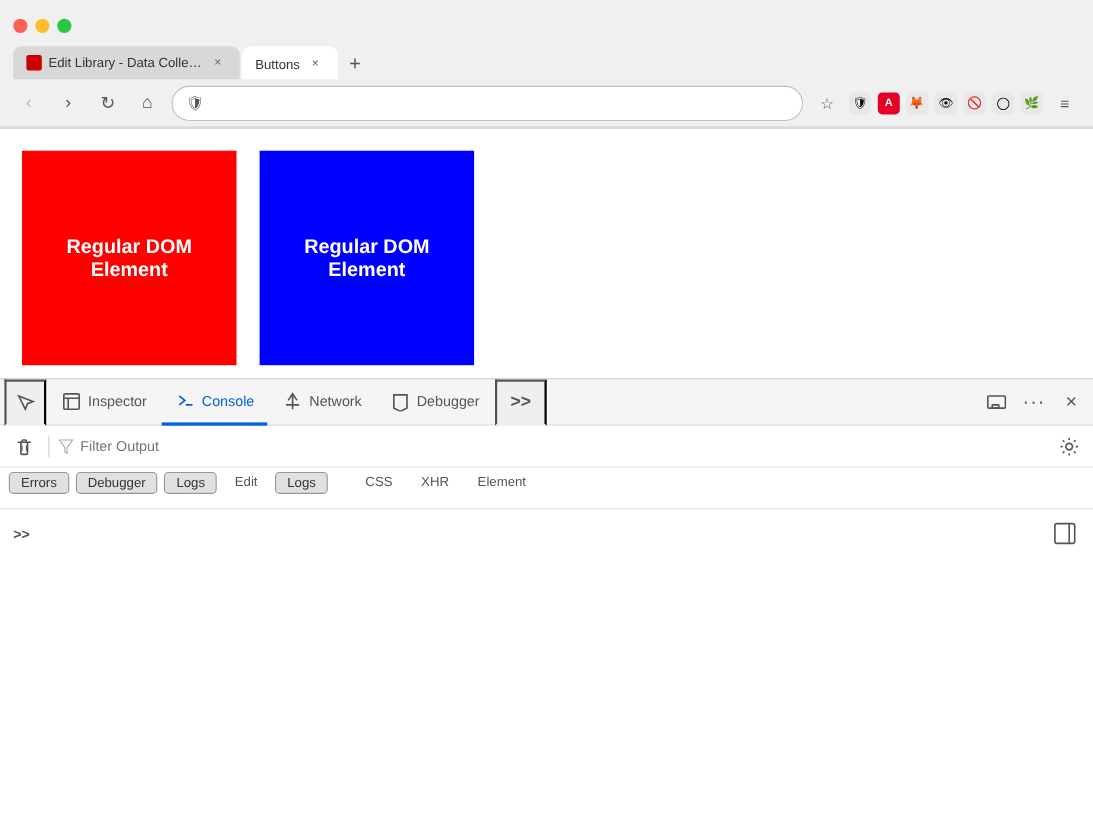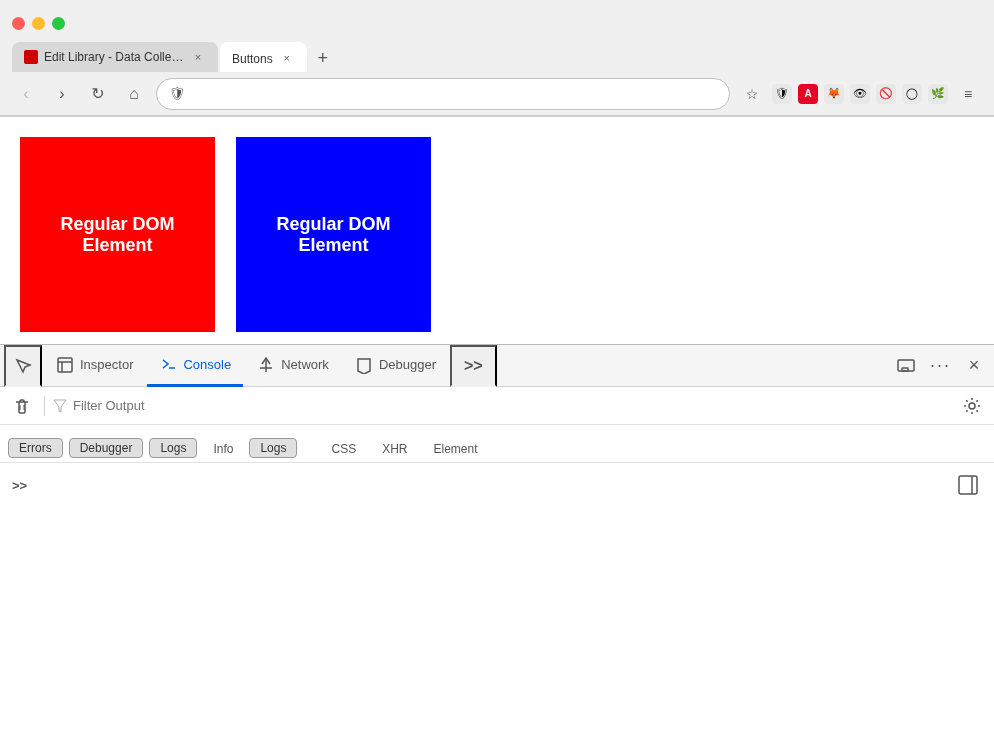--- a/index.html
+++ b/index.html
@@ -328,7 +328,7 @@
     
     .log-filters {
       display: flex;
-      align-items: flex-end;
+      align-items: flex-start;
       padding: 4px 8px;
       gap: 6px;
       border-bottom: 1px solid #e0e0e0;

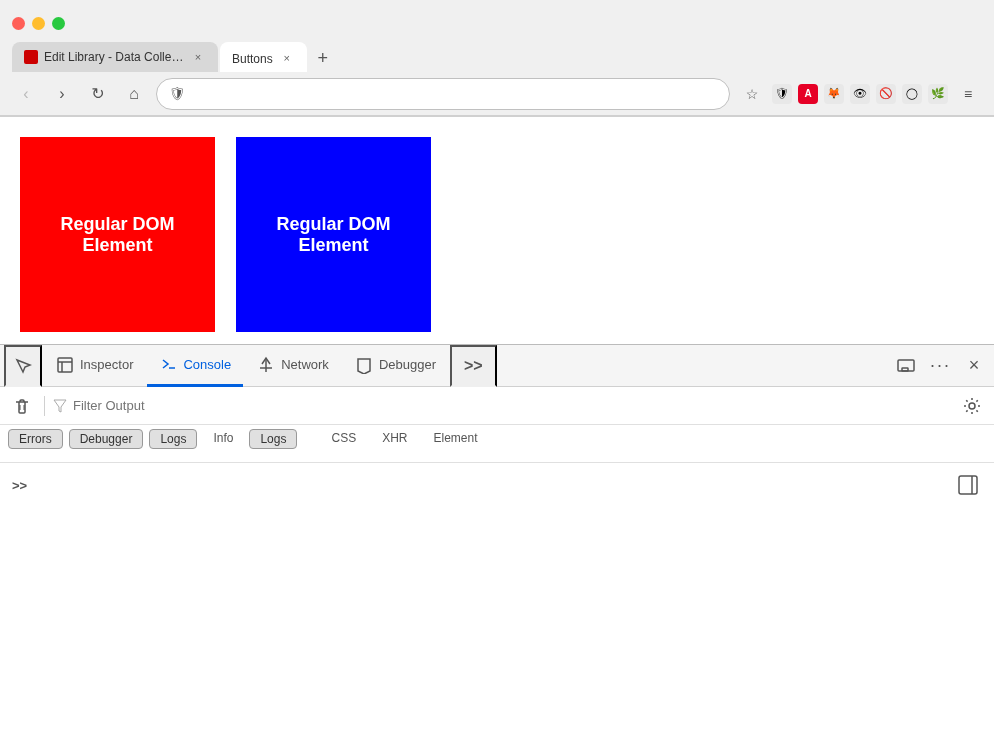--- a/index.html
+++ b/index.html
@@ -557,7 +557,7 @@
       <button class="filter-chip active">Errors</button>
       <button class="filter-chip active">Debugger</button>
       <button class="filter-chip active">Logs</button>
-      <button class="filter-chip plain">Info</button>
+      <button class="filter-chip plain">Edit</button>
       <button class="filter-chip active">Logs</button>
       <span style="width:12px;"></span>
       <button class="filter-chip plain">CSS</button>

